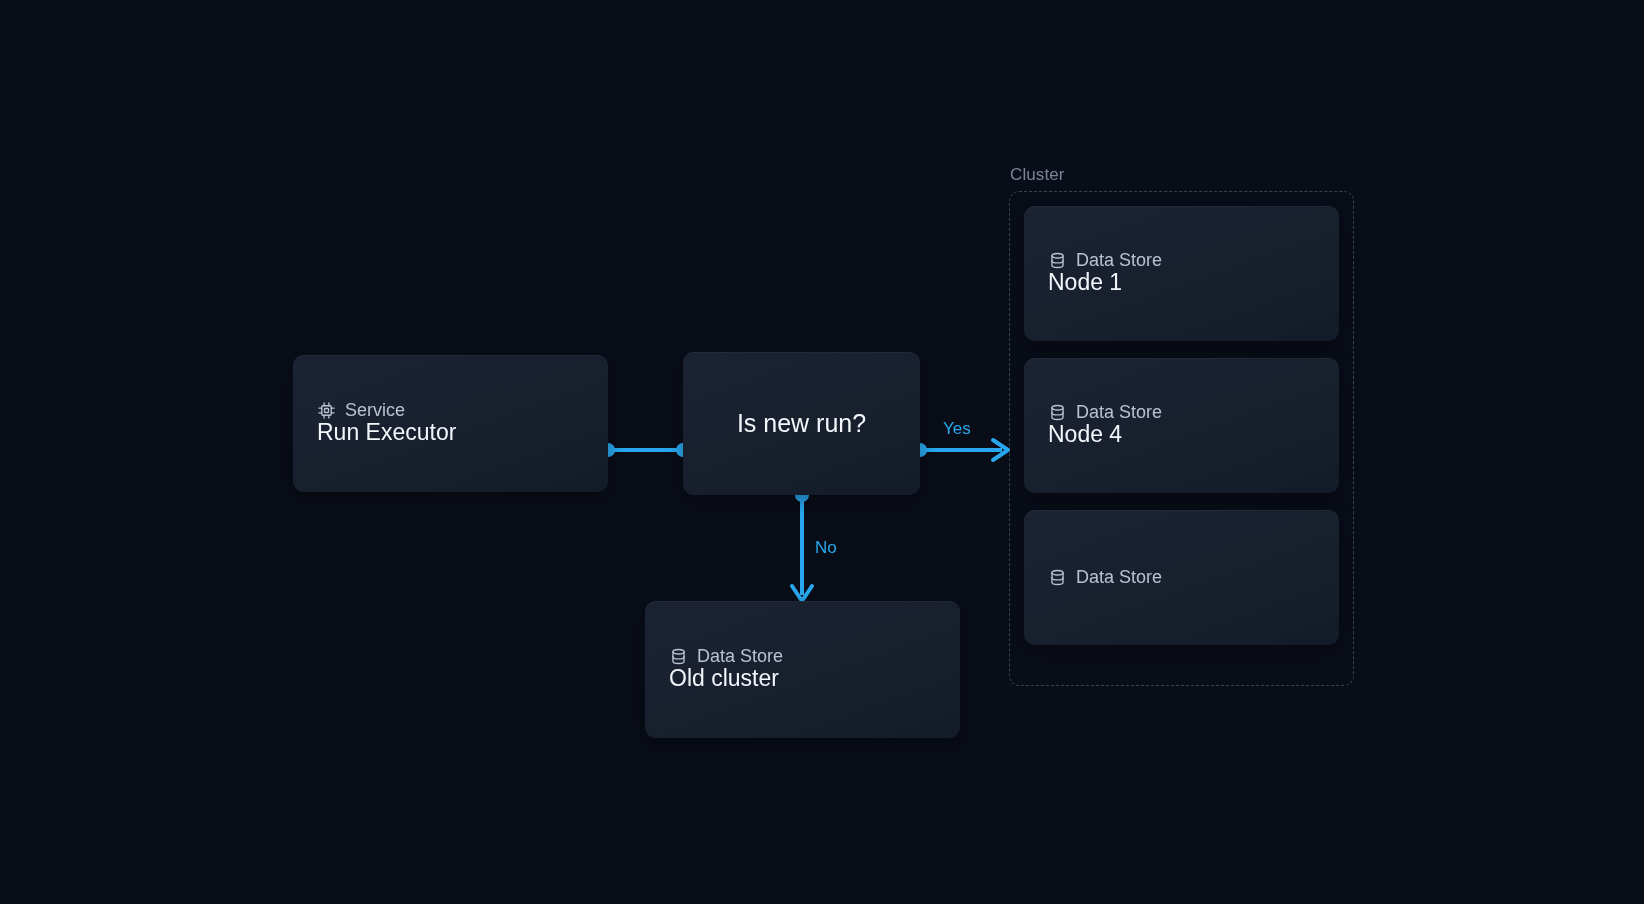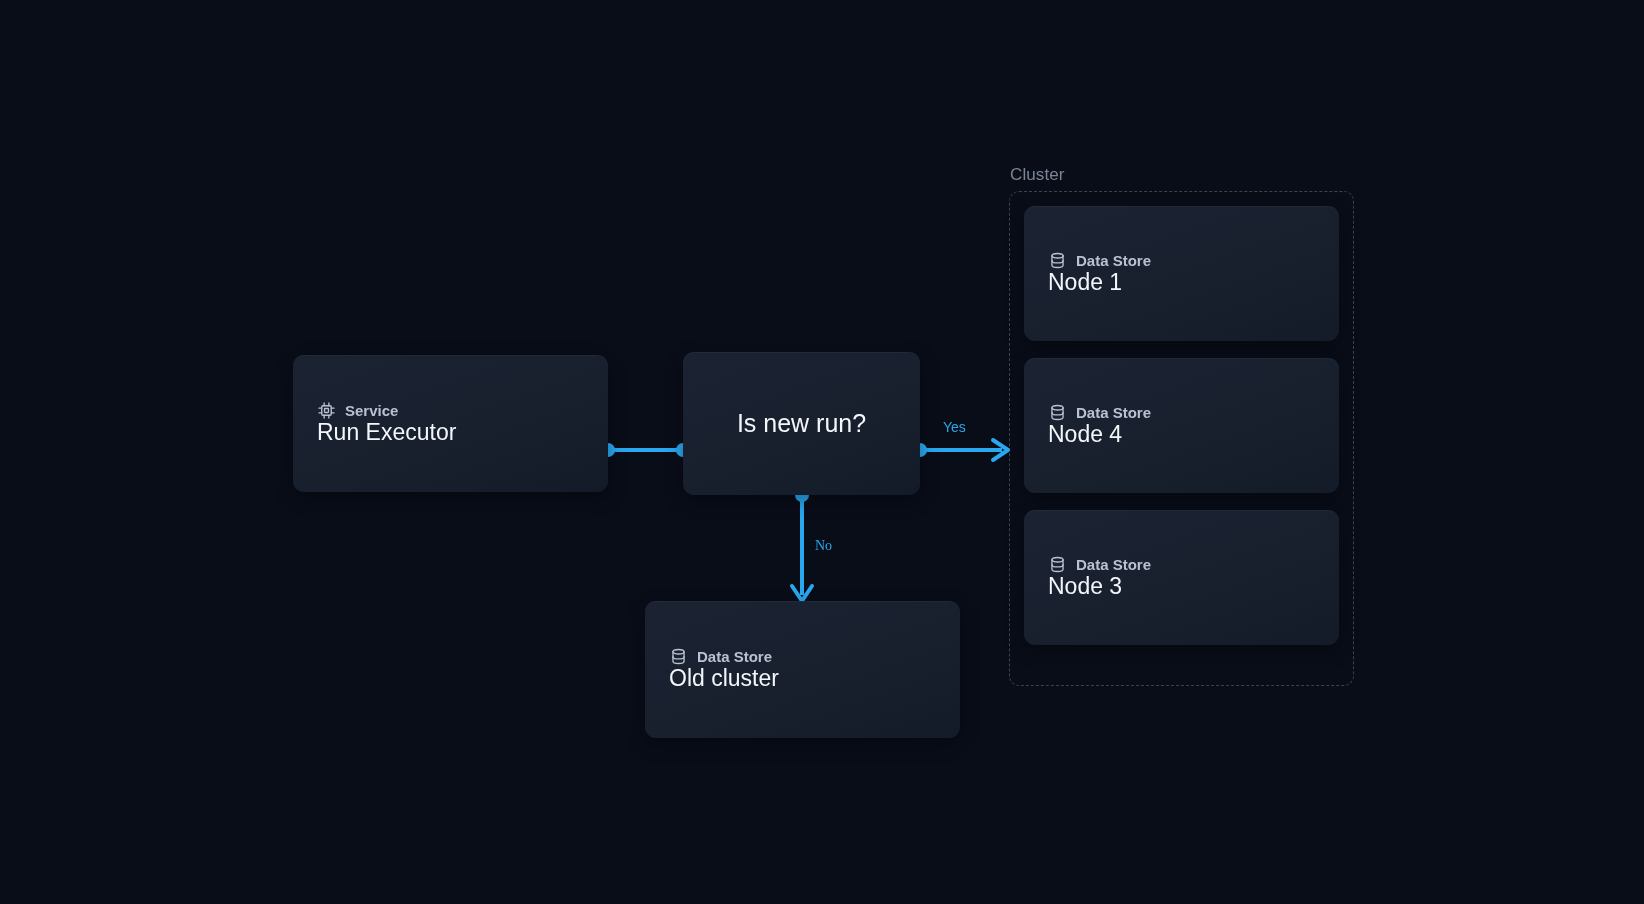--- a/index.html
+++ b/index.html
@@ -56,13 +56,11 @@
 
   .node-kind {
     display: flex;
-    align-items: center;
     gap: 9px;
-    font-size: 15px;
+    font-size: 18px;
     color: #b9c2d0;
     line-height: 1;
     white-space: nowrap;
-    font-weight: bold;
   }
   .node-kind .ico { display: block; flex: 0 0 auto; }
   .node-title {

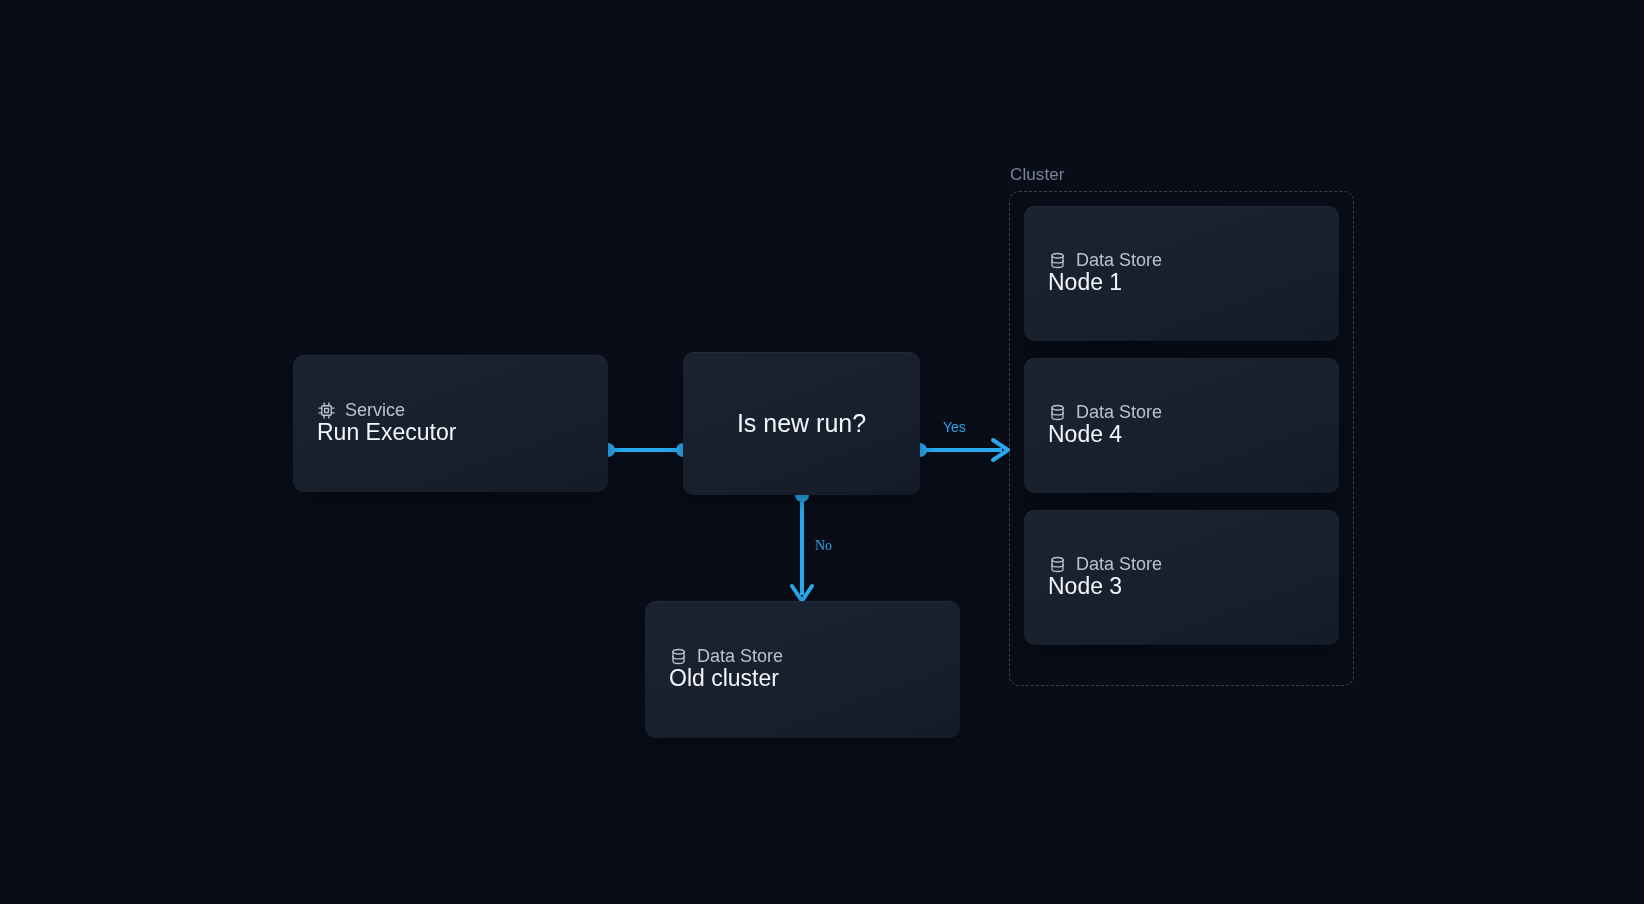--- a/index.html
+++ b/index.html
@@ -96,7 +96,7 @@
 
   .edge-label {
     position: absolute;
-    font-size: 14px;
+    font-size: 17px;
     color: #29a8ef;
     white-space: nowrap;
     line-height: 1;

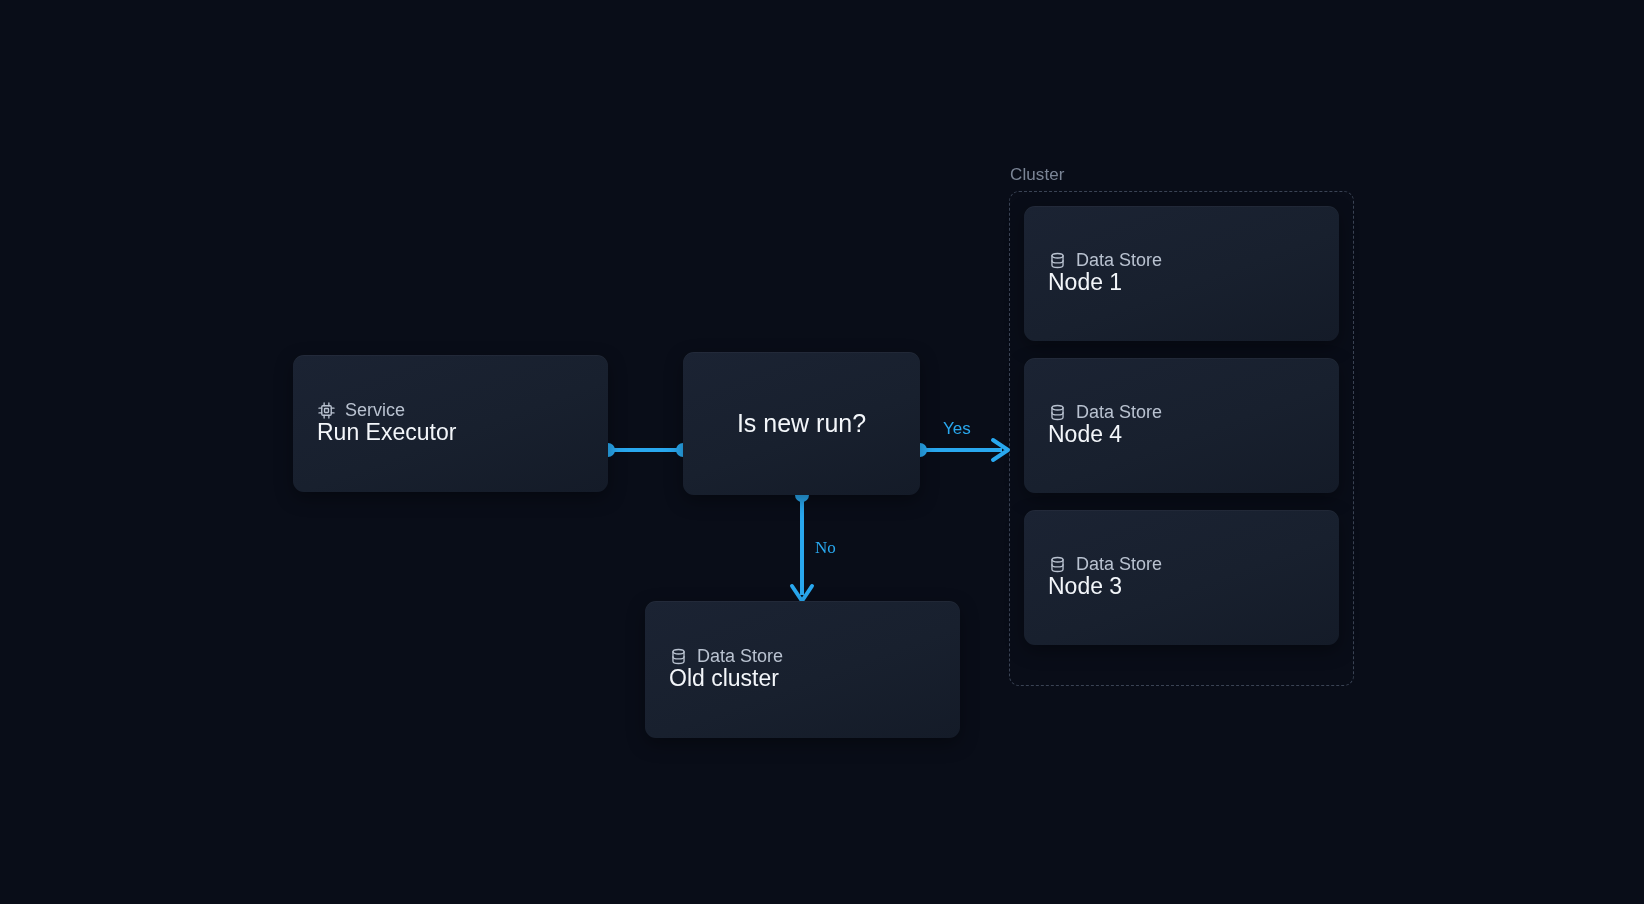--- a/index.html
+++ b/index.html
@@ -102,7 +102,7 @@
     line-height: 1;
   }
   #label-yes { left: 943px; top: 420px; }
-  #label-no  { left: 815px; top: 539px; font-family: Liberation Serif, serif; }
+  #label-no  { left: 815px; top: 539px; }
 </style>
 </head>
 <body>

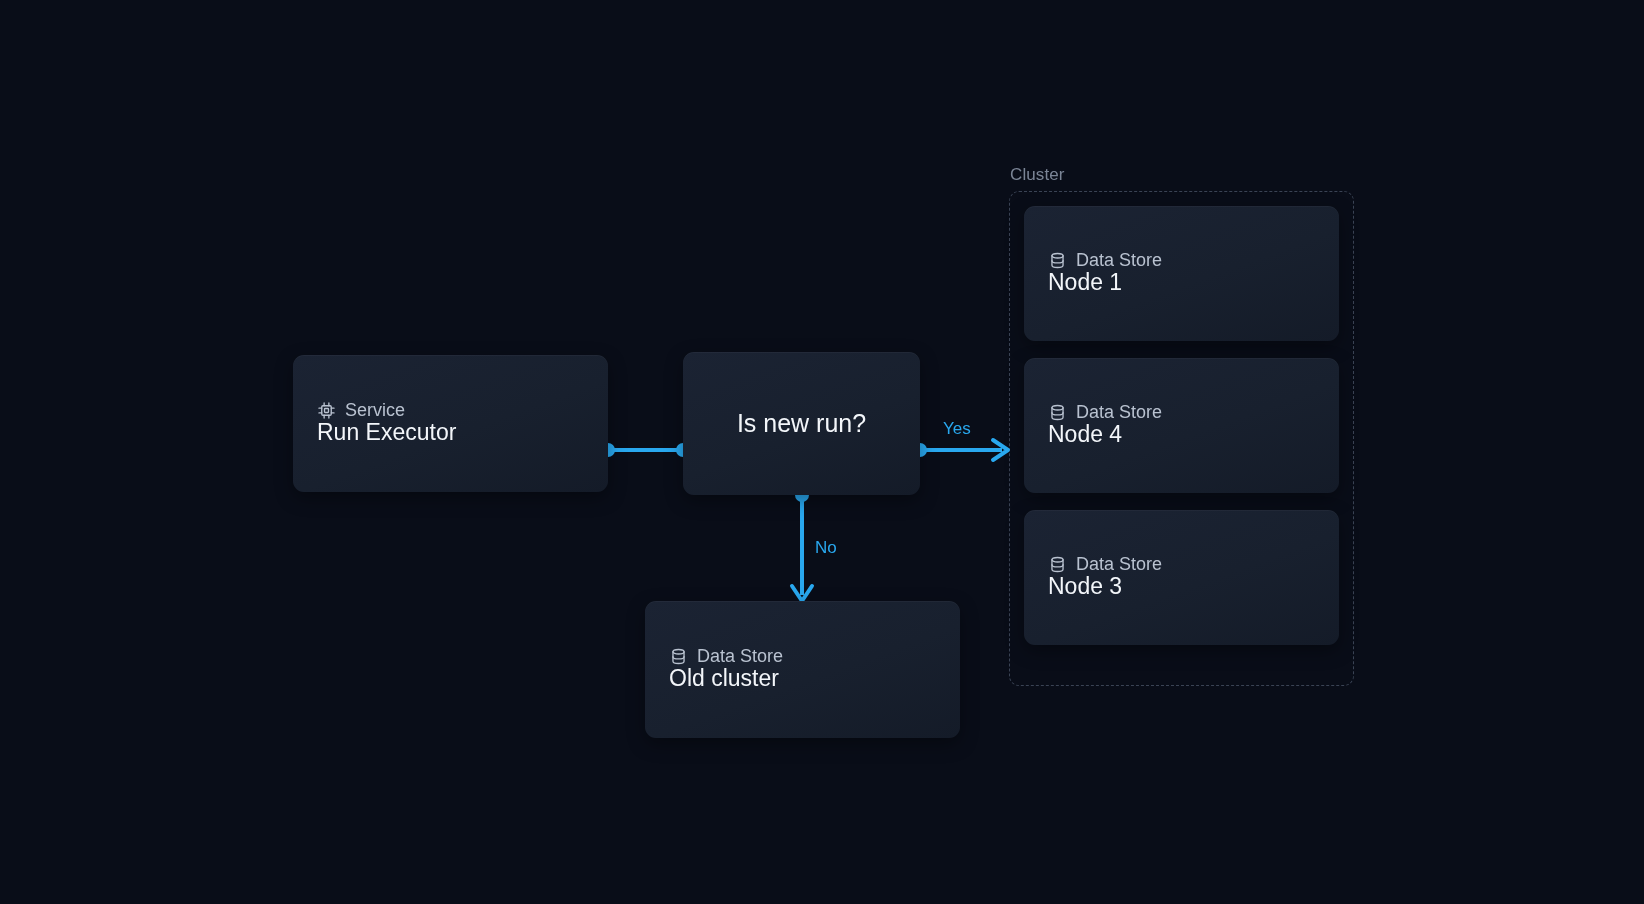--- a/index.html
+++ b/index.html
@@ -204,7 +204,6 @@
       </svg>
       <span>Data Store</span>
     </div>
-    <div class="node-title">Node 3</div>
   </div>
 
 </div>

